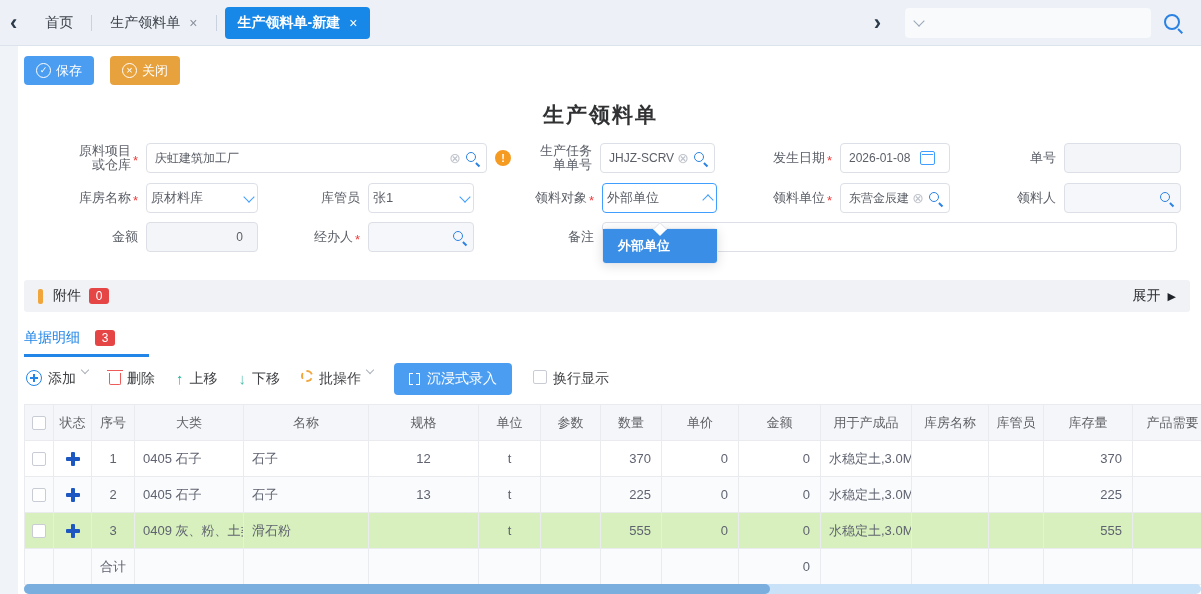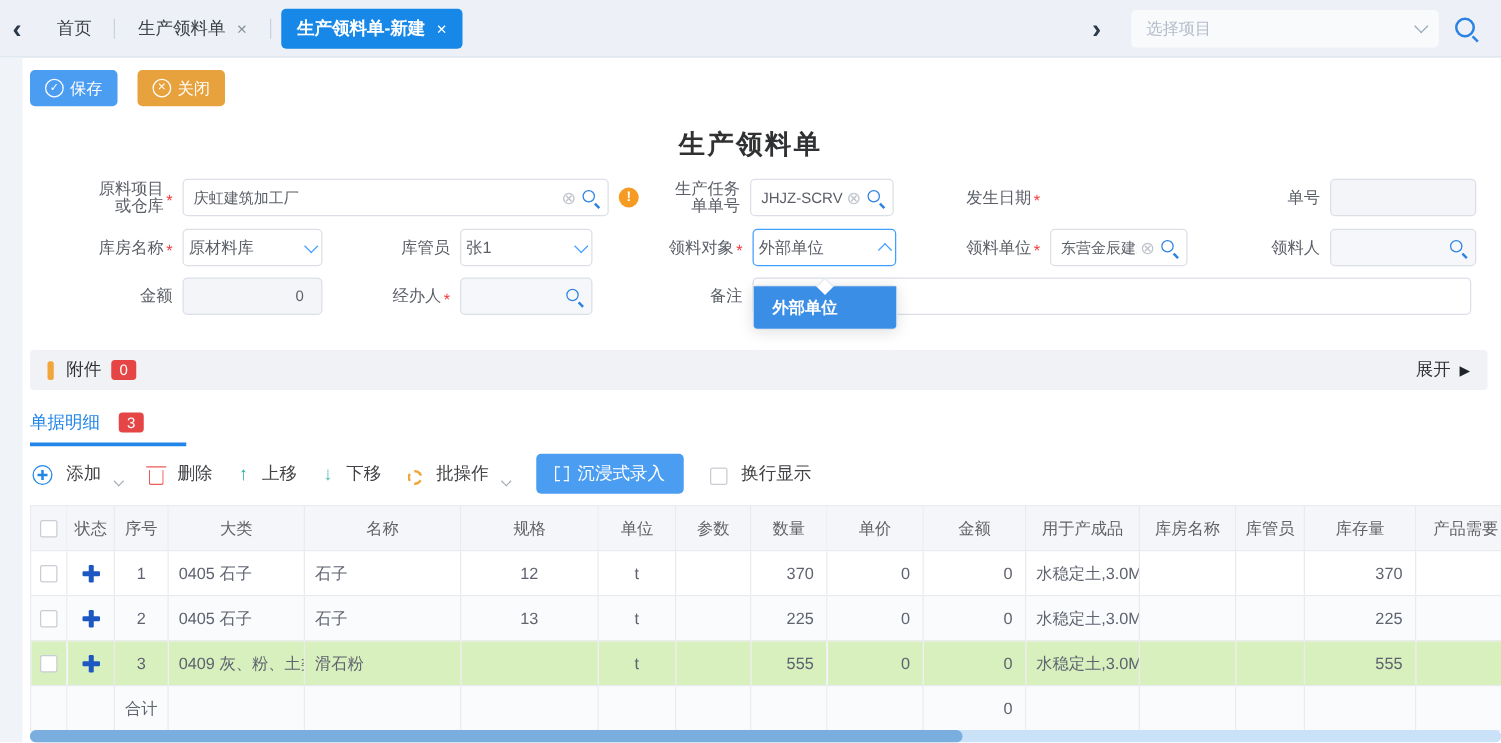--- a/index.html
+++ b/index.html
@@ -153,7 +153,6 @@
   </span>
   <span class="nav-chev fwd">›</span>
   <span class="proj-select">
-    <input placeholder="选择项目" style="">
     <span class="chev"></span>
   </span>
   <span class="icon-search big"></span>

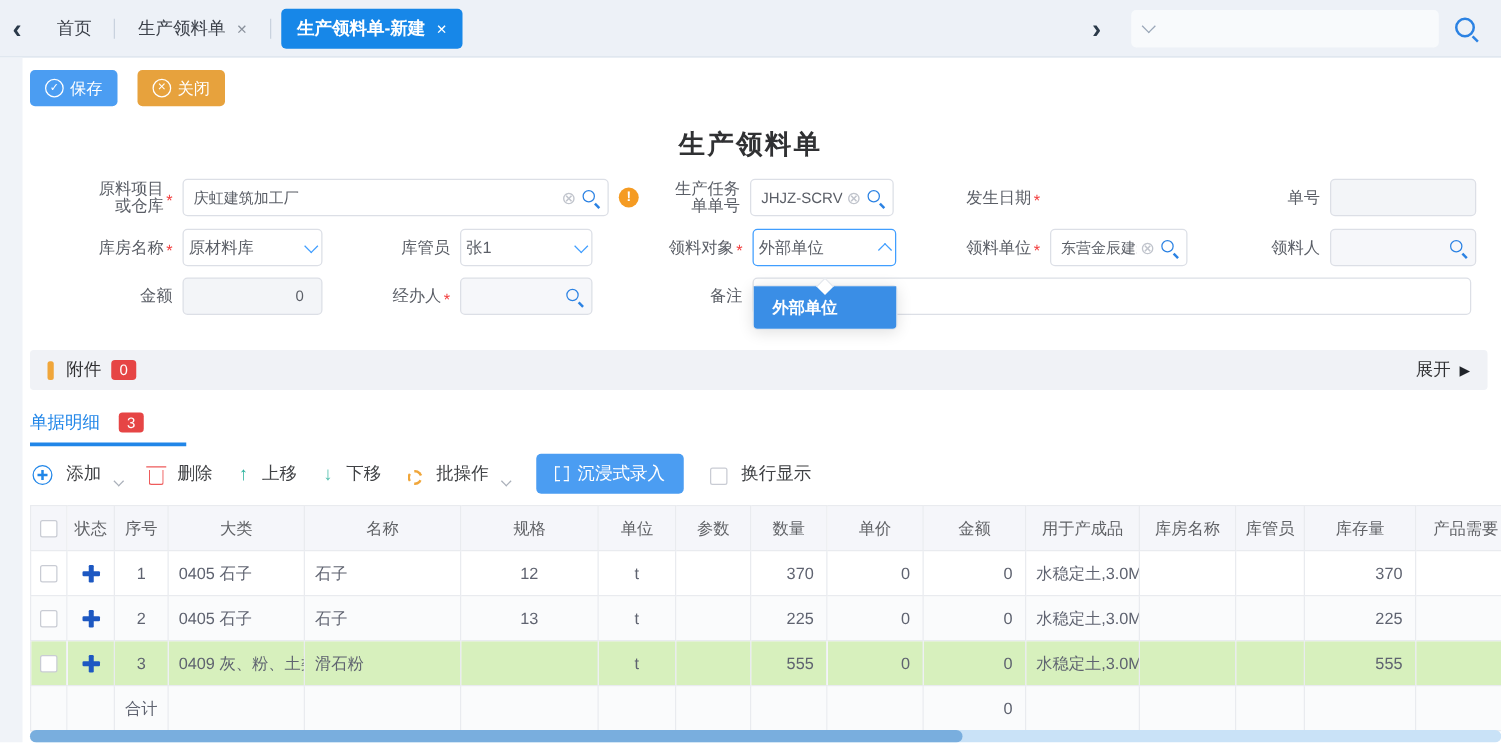--- a/index.html
+++ b/index.html
@@ -201,6 +201,10 @@
   <span class="flabel" style="width:72px">
     <span>发生日期</span>
     <span class="star">*</span>
+  </span>
+  <span class="inp" style="width:110px">
+    <input value="2026-01-08" style="">
+    <span class="icon-calendar"></span>
   </span>
 </div>
 

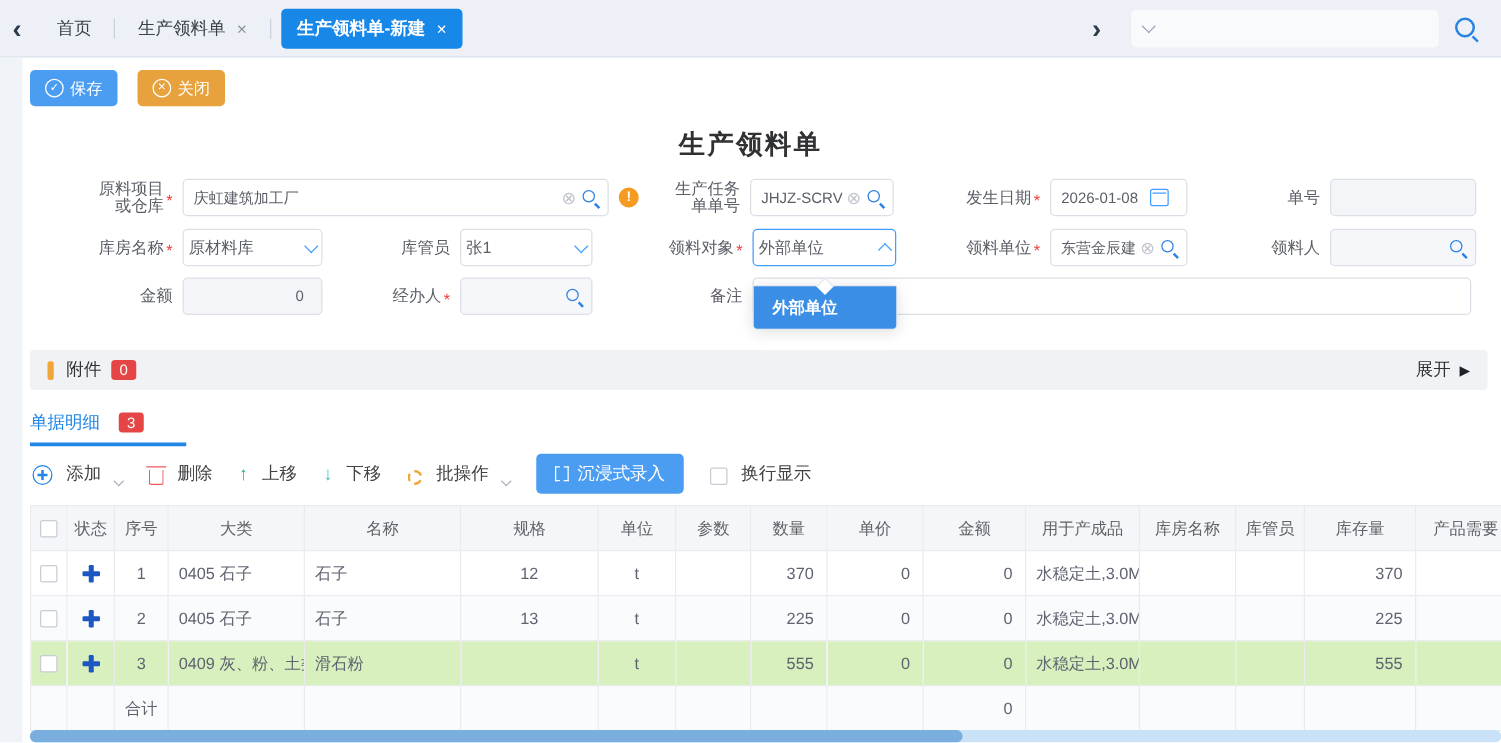--- a/index.html
+++ b/index.html
@@ -98,7 +98,7 @@
   .detail-tab .dt-label{color:#2186e8;font-size:14px}
   
   .grid-toolbar{position:absolute;left:26px;top:362px;display:flex;align-items:center;gap:21px;height:34px}
-  .tool{display:flex;align-items:flex-end;gap:11px;font-size:14px;color:#404245;cursor:pointer}
+  .tool{display:flex;align-items:flex-start;gap:6px;font-size:14px;color:#404245;cursor:pointer}
   .icon-circle-plus{width:14px;height:14px;border:1.4px solid #2186e8;border-radius:50%;position:relative;flex:none}
   .icon-circle-plus::before{content:"";position:absolute;left:3px;top:6px;width:8px;height:1.6px;background:#2186e8}
   .icon-circle-plus::after{content:"";position:absolute;left:6.2px;top:3px;width:1.6px;height:8px;background:#2186e8}

